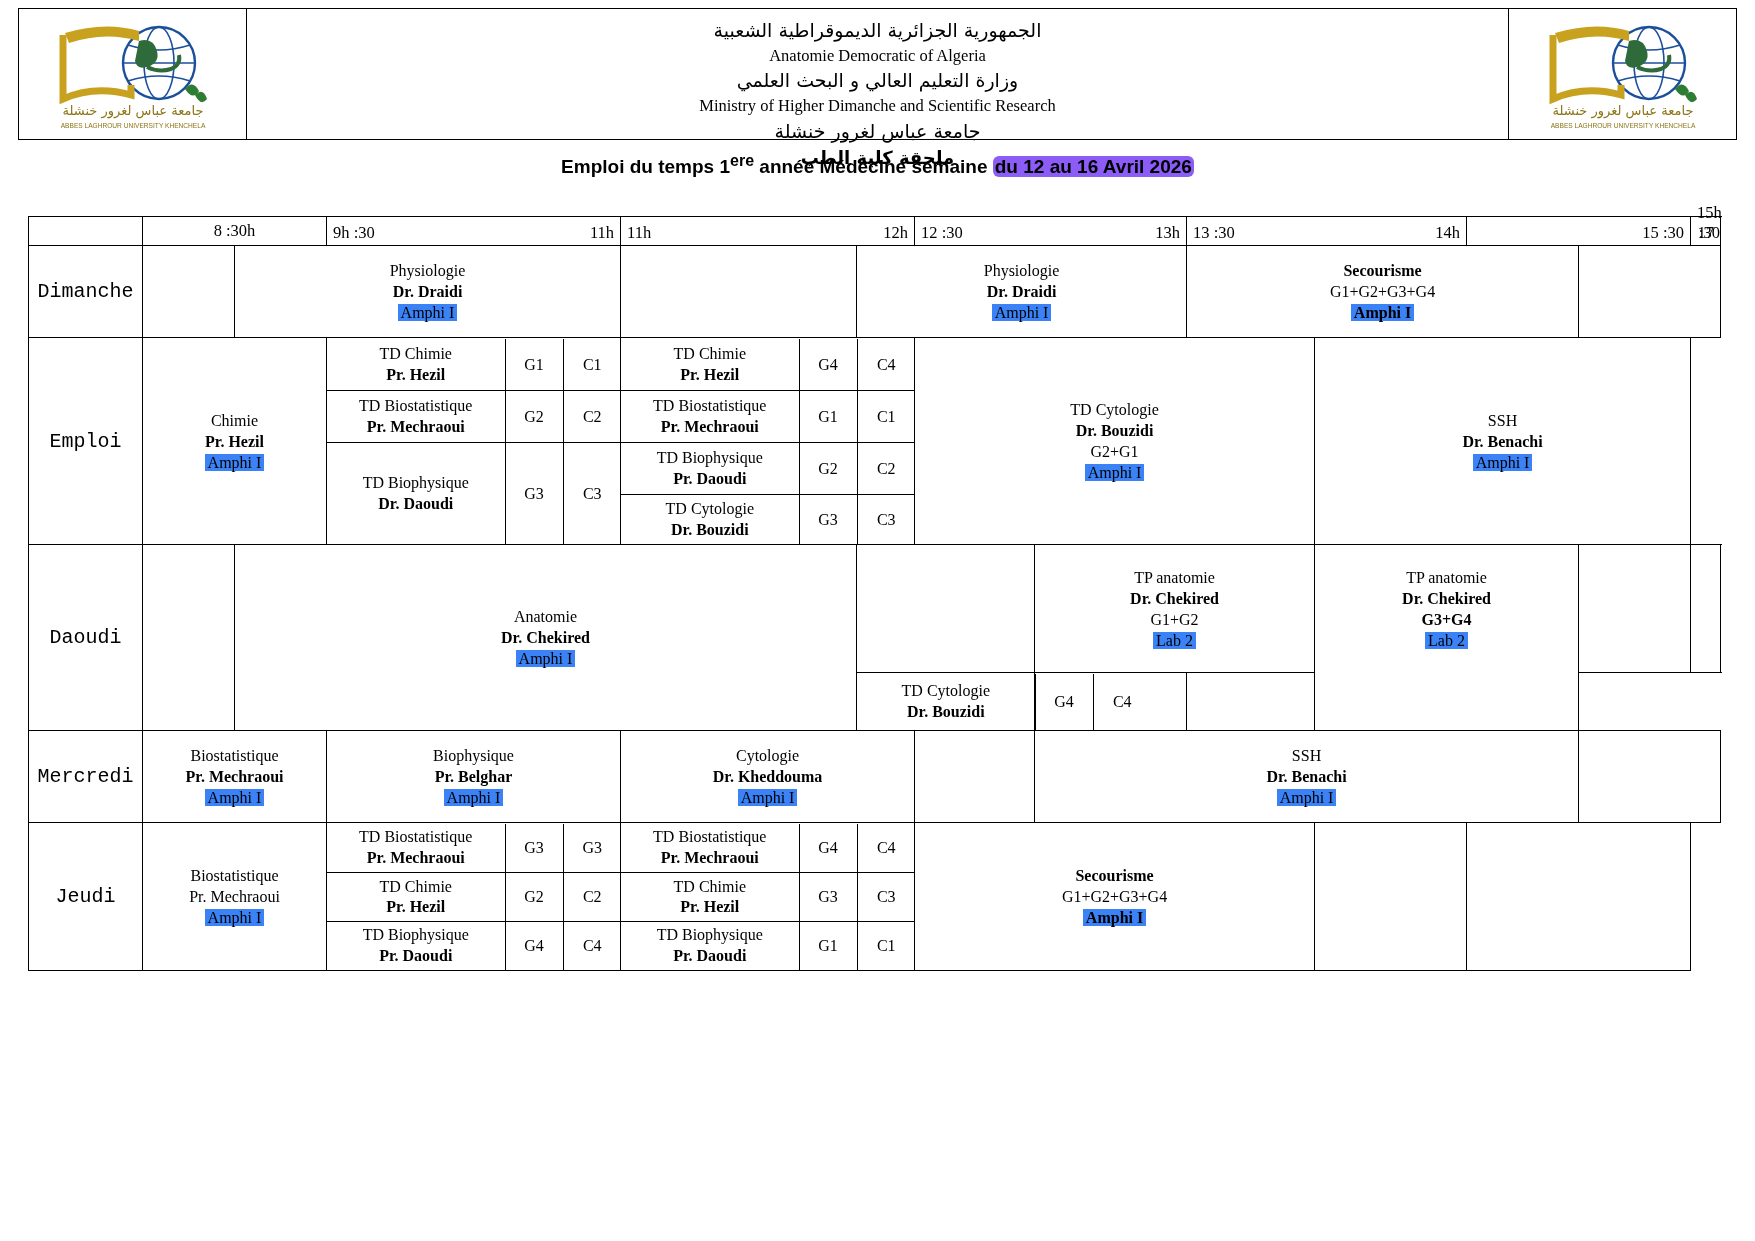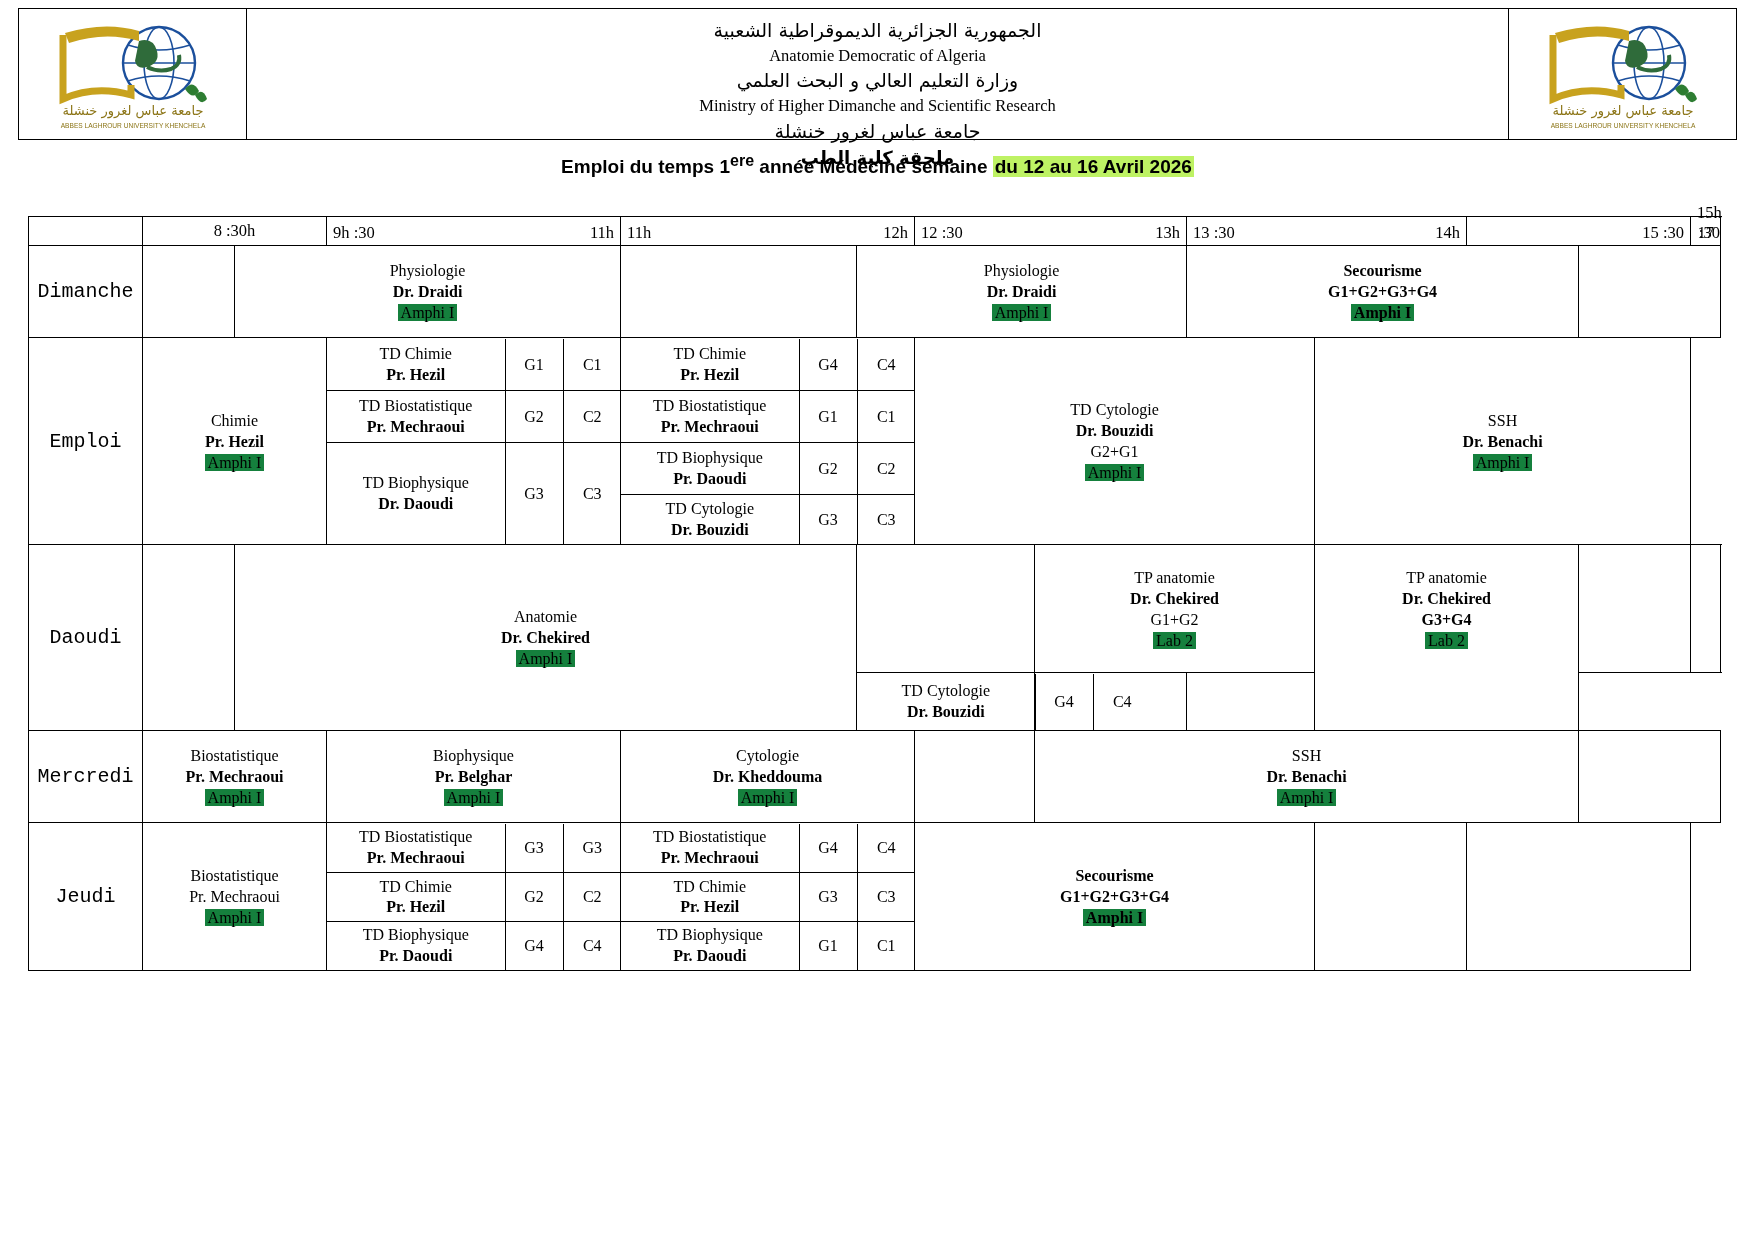--- a/index.html
+++ b/index.html
@@ -85,8 +85,9 @@
     font-size: 19px;
   }
   .title-line .hl {
-    background: #bef264;
+    background: #8b5cf6;
     padding: 0 2px;
+    border-radius: 6px;
   }
   .sup { font-size: 16px; vertical-align: super; }
 

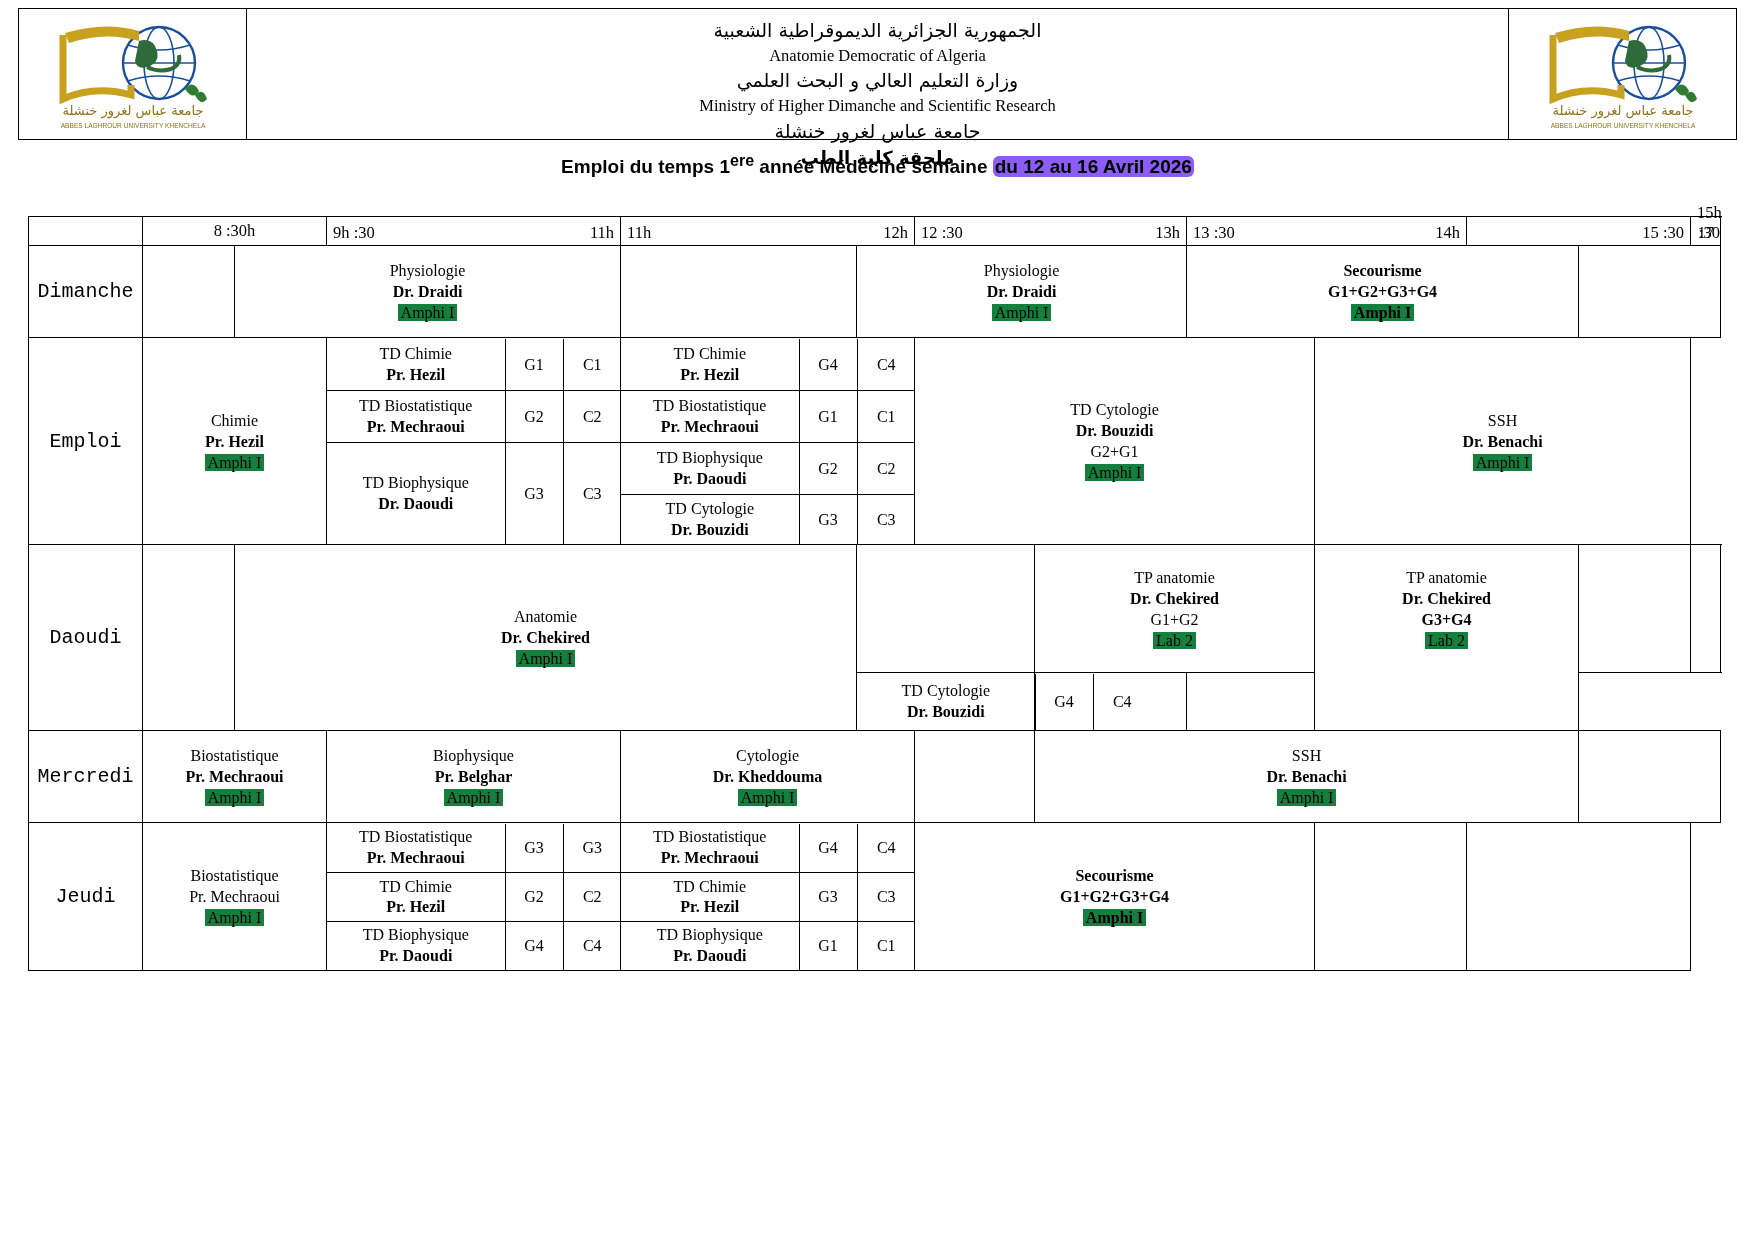--- a/index.html
+++ b/index.html
@@ -139,7 +139,7 @@
   }
   .blk .nm { }
   .blk .tch { font-weight: bold; }
-  .blk .grp { font-weight: bold; }
+  .blk .grp { font-weight: normal; }
   .hl {
     background: #15803d;
     padding: 0 3px;

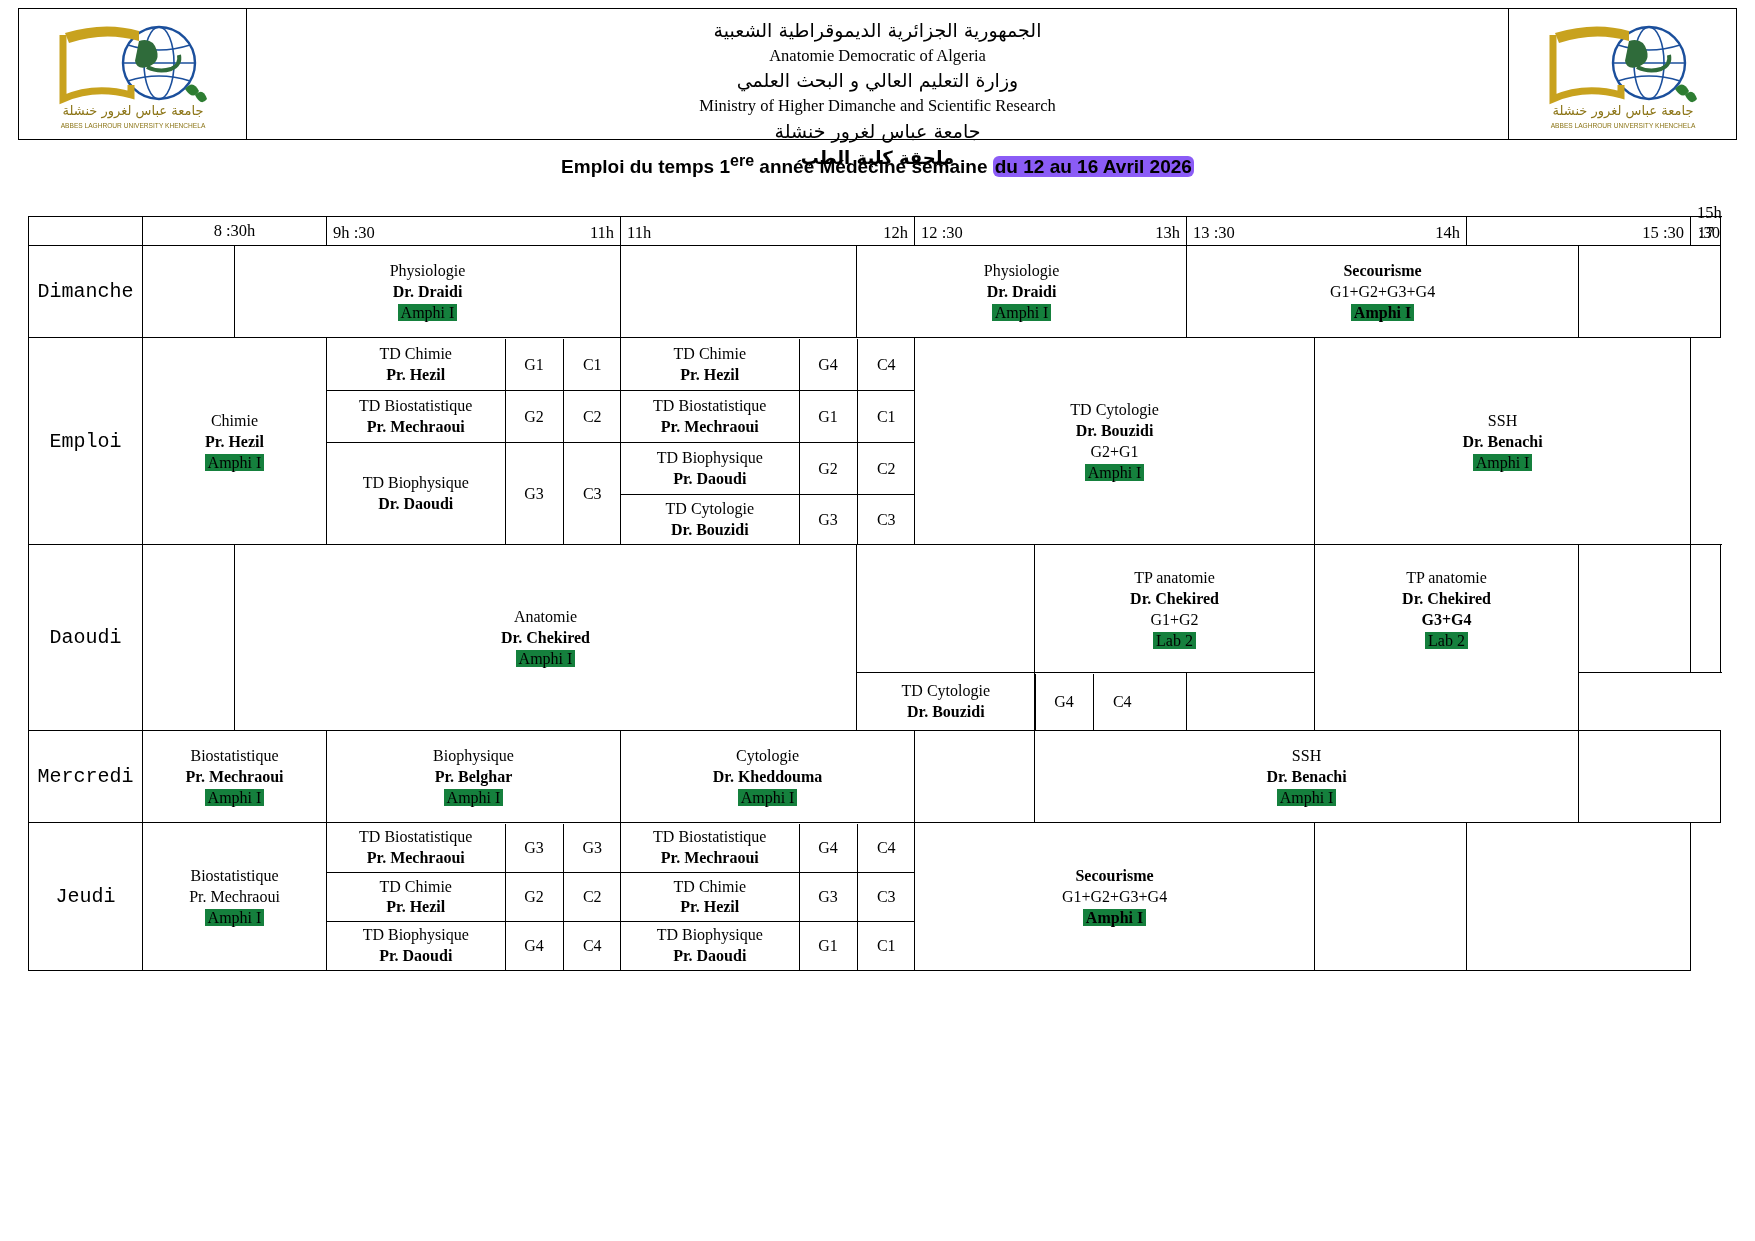--- a/index.html
+++ b/index.html
@@ -141,7 +141,7 @@
   .blk .tch { font-weight: bold; }
   .blk .grp { font-weight: normal; }
   .hl {
-    background: #15803d;
+    background: #3b82f6;
     padding: 0 3px;
   }
   .bold { font-weight: bold; }

